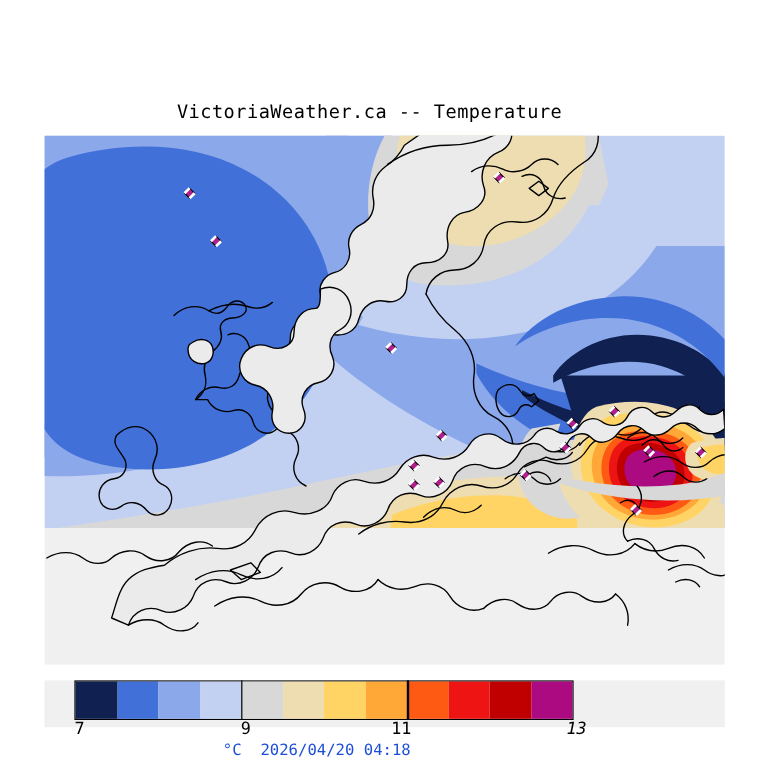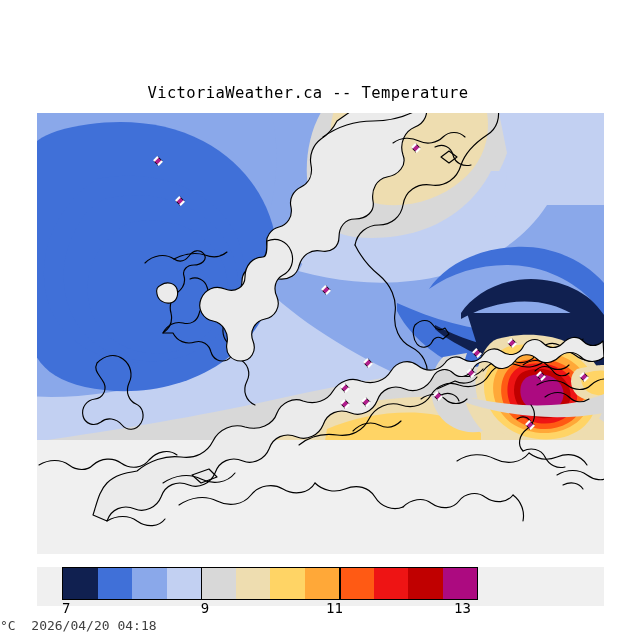--- a/index.html
+++ b/index.html
@@ -474,7 +474,7 @@
         <div class="tk" style="left: 62px;">7</div>
         <div class="tk" style="left: 200.667px;">9</div>
         <div class="tk" style="left: 326px;">11</div>
-        <div class="tk" style="left: 454px;">13</div>
+        <div class="tk" style="left: 472px; font-style: italic;">13</div>
       </div>
     <div id="cbar-units">°C  2026/04/20 04:18</div>
   <div class="tick-line" style="left: 200.667px;"></div>

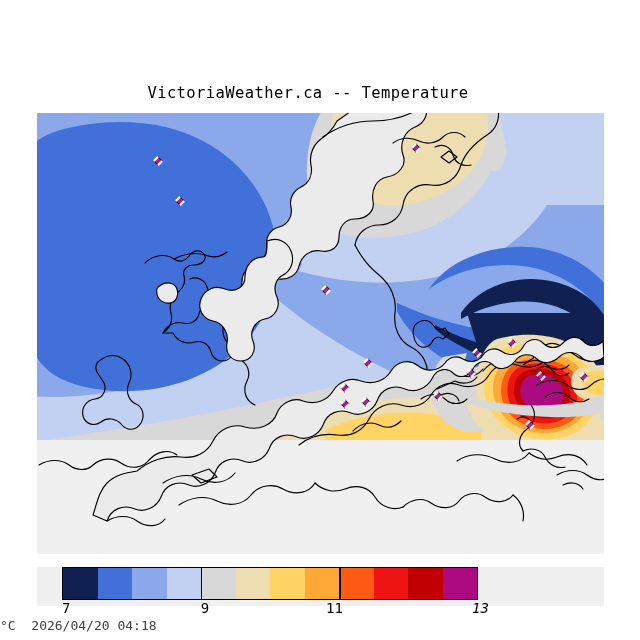--- a/index.html
+++ b/index.html
@@ -26,8 +26,8 @@
   #cbar-ticks .tk{position:absolute;top:0;font-size:14px;color:#000;
         font-family:"DejaVu Sans Mono","Liberation Mono",monospace;white-space:pre;}
   .tick-line{position:absolute;width:1.6px;background:#000;top:7px;height:33px;}
-  #cbar-units{position:absolute;left:0;top:58px;width:528px;
-        font-size:13px;color:#404040;white-space:pre;
+  #cbar-units{position:absolute;left:0;top:58px;width:528px;text-align:center;
+        font-size:13px;color:#1d4ed8;white-space:pre;
         font-family:"DejaVu Sans Mono","Liberation Mono",monospace;}
 </style>
 </head>

